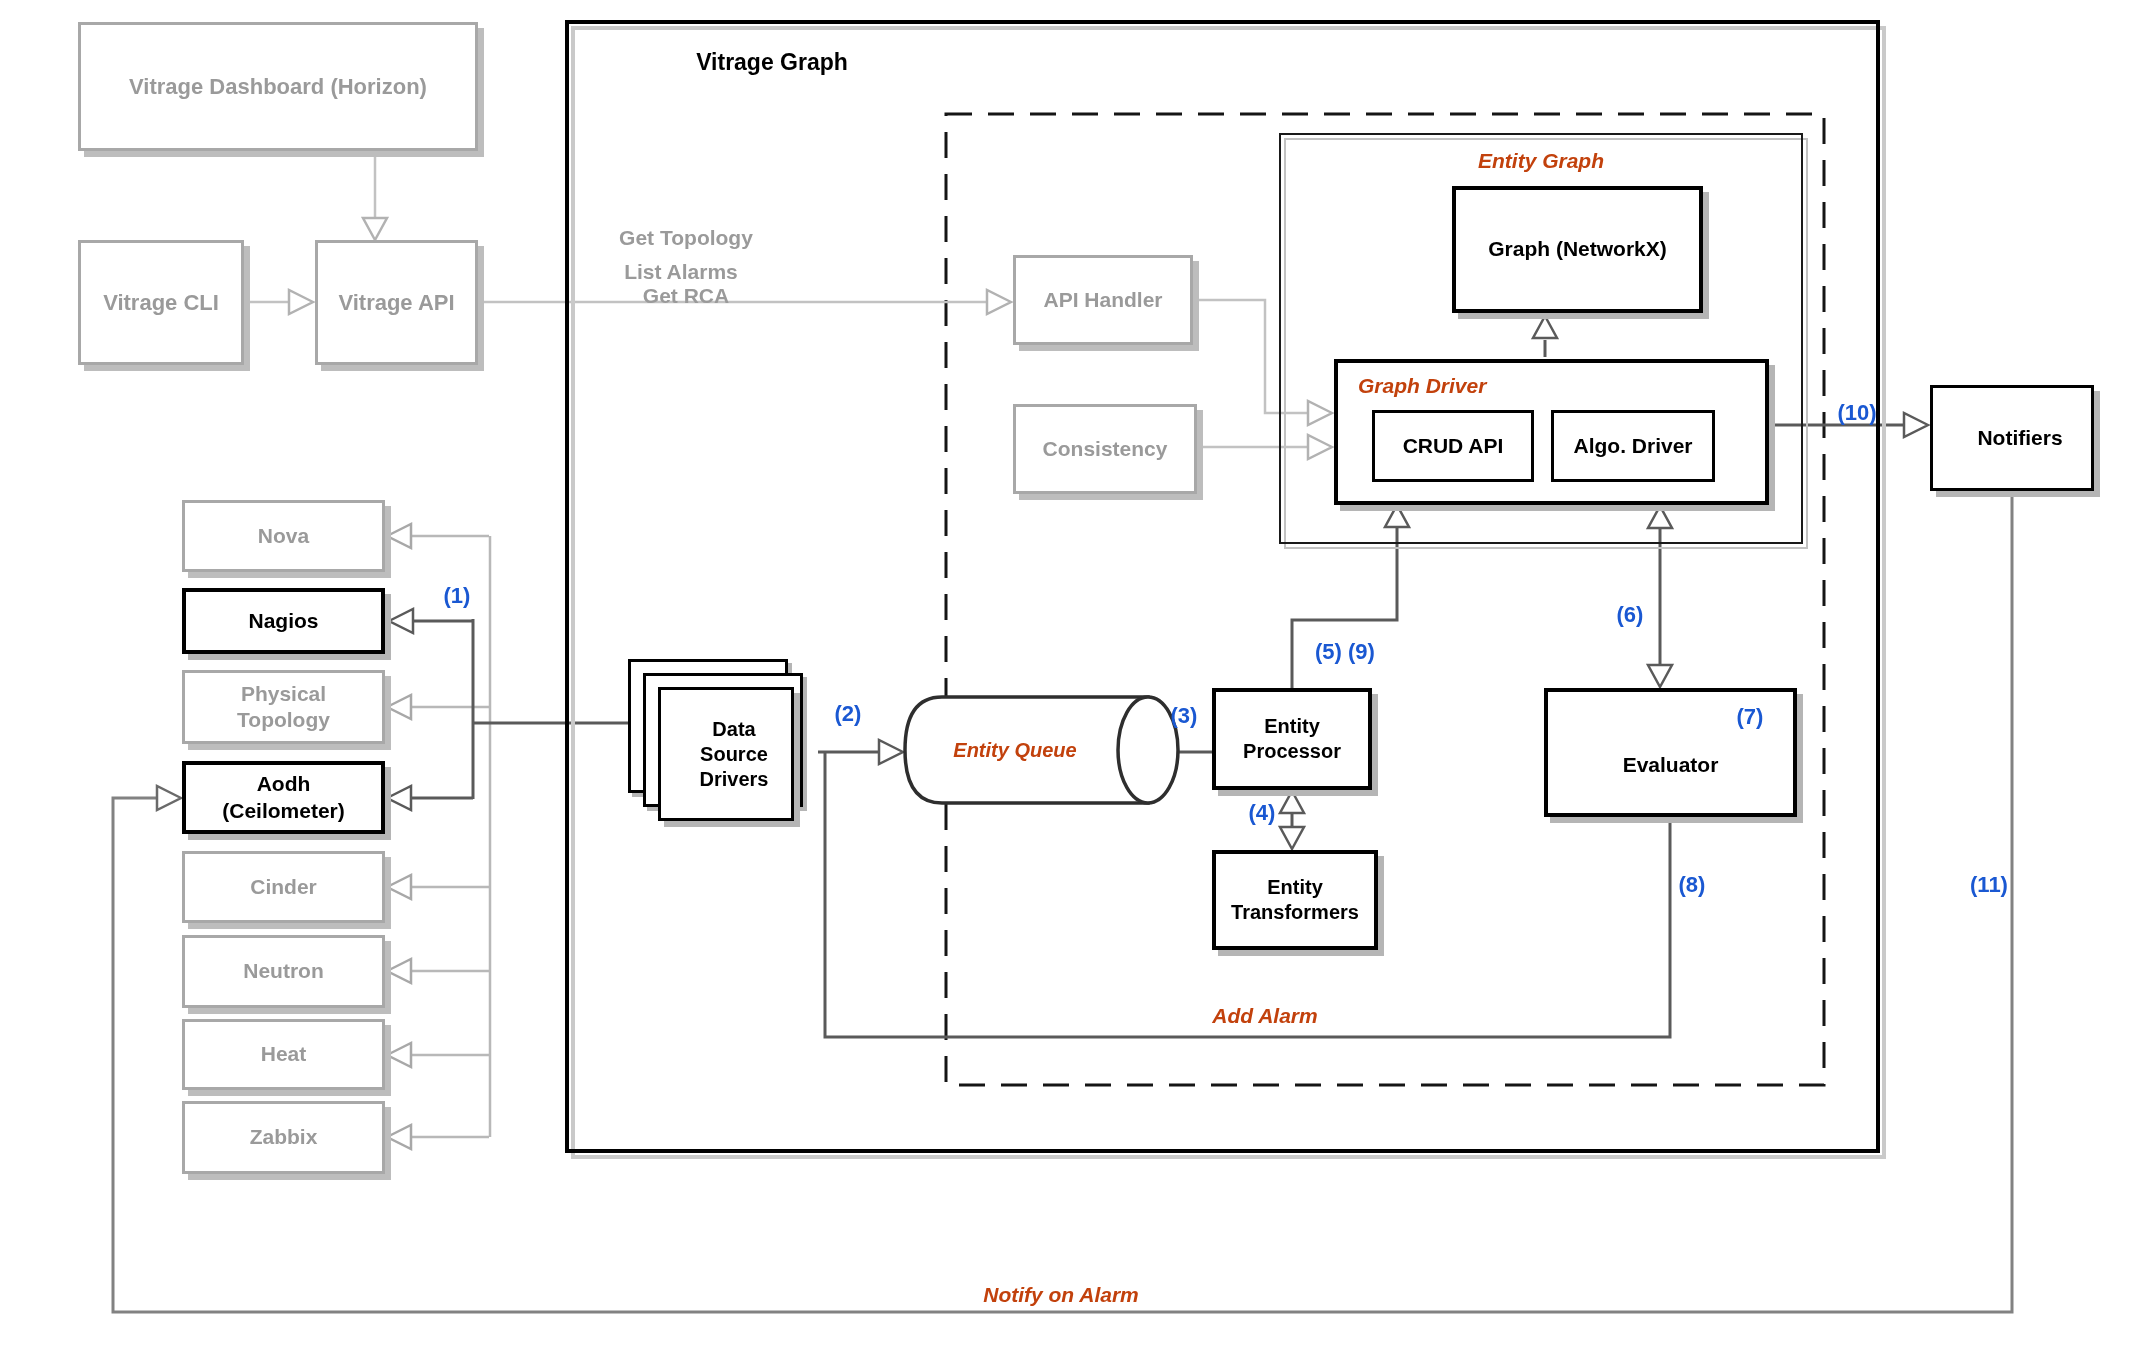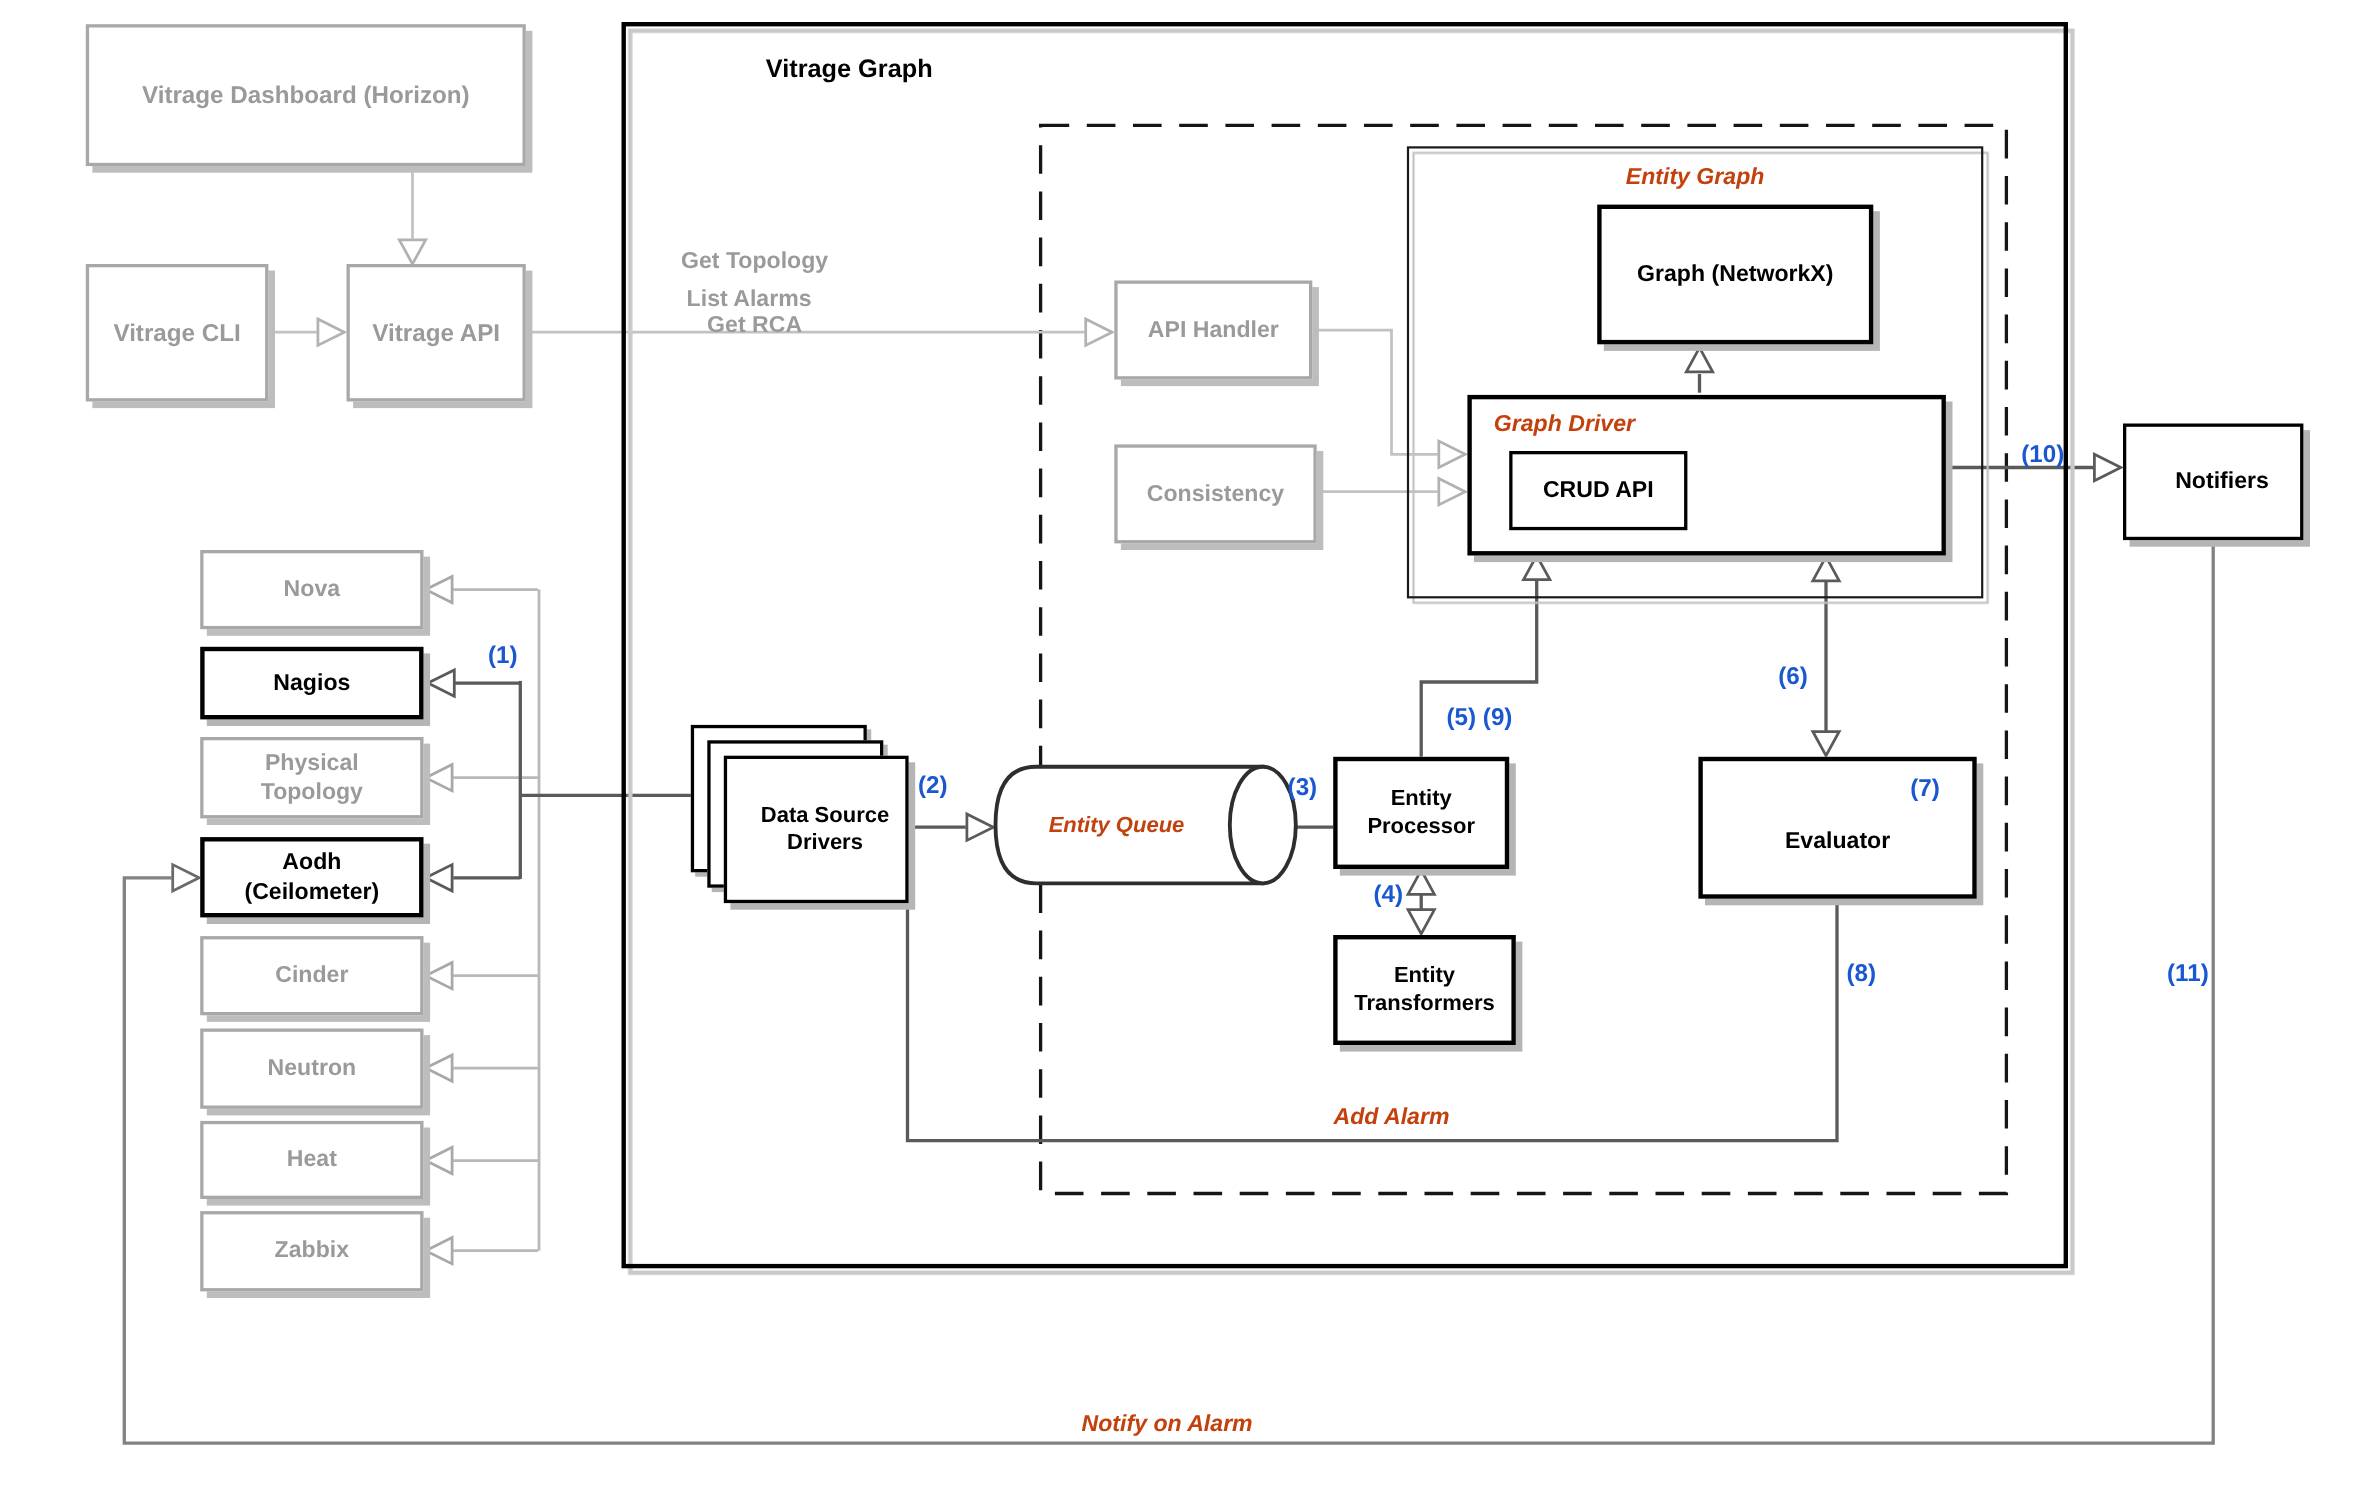--- a/index.html
+++ b/index.html
@@ -125,6 +125,7 @@
   <div class="box black4" style="left:1334px;top:359px;width:435px;height:146px;align-items:flex-start;justify-content:flex-start;"></div>
   <div class="lbl lbl-black" style="left:1358px;top:372px;width:180px;text-align:left;">Graph Driver</div>
   <div class="box black2" style="left:1372px;top:410px;width:162px;height:72px;">CRUD API</div>
+  <div class="box black2" style="left:1551px;top:410px;width:164px;height:72px;">Algo. Driver</div>
 
   <div class="box black3" style="left:628px;top:659px;width:160px;height:134px;box-shadow:4px 4px 0 #b5b5b5;"></div>
   <div class="box black3" style="left:643px;top:673px;width:160px;height:134px;box-shadow:4px 4px 0 #b5b5b5;"></div>

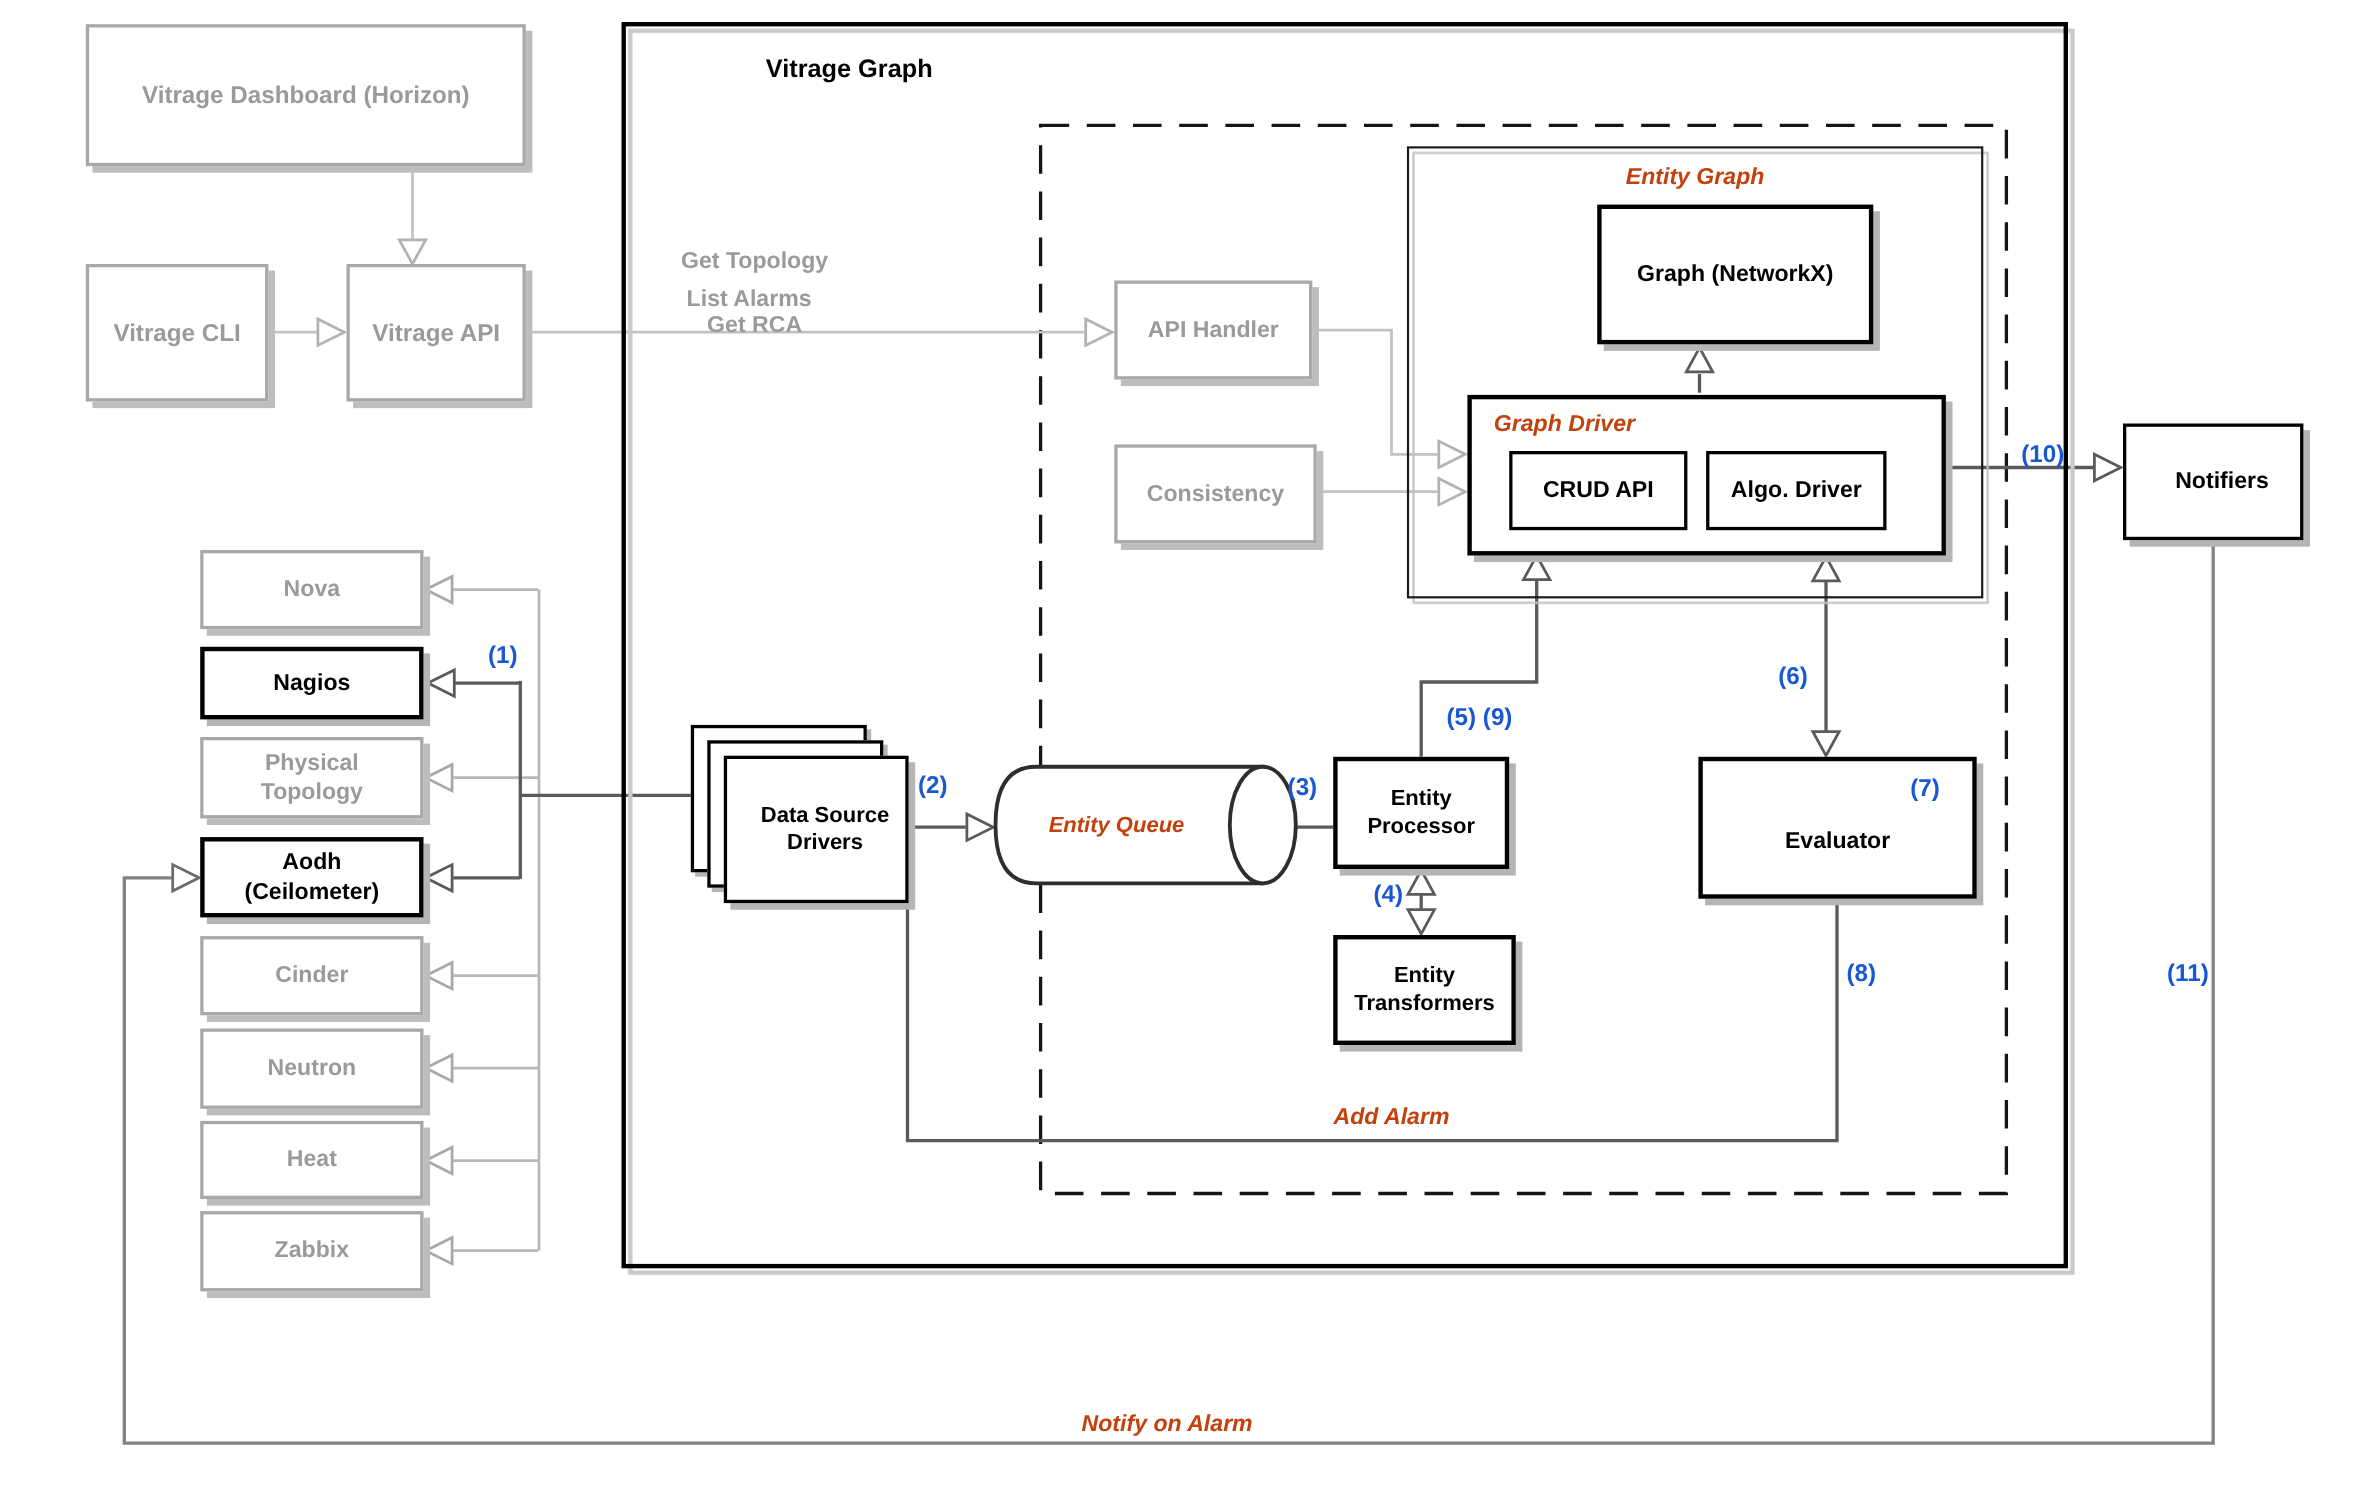--- a/index.html
+++ b/index.html
@@ -129,7 +129,7 @@
 
   <div class="box black3" style="left:628px;top:659px;width:160px;height:134px;box-shadow:4px 4px 0 #b5b5b5;"></div>
   <div class="box black3" style="left:643px;top:673px;width:160px;height:134px;box-shadow:4px 4px 0 #b5b5b5;"></div>
-  <div class="box black3" style="left:658px;top:687px;width:168px;height:134px;font-size:20px;">Data Source
+  <div class="box black3" style="left:658px;top:687px;width:136px;height:134px;font-size:20px;">Data Source
 Drivers</div>
 
   <div class="lbl lbl-black" style="left:905px;top:737px;width:220px;font-size:20px;">Entity Queue</div>

